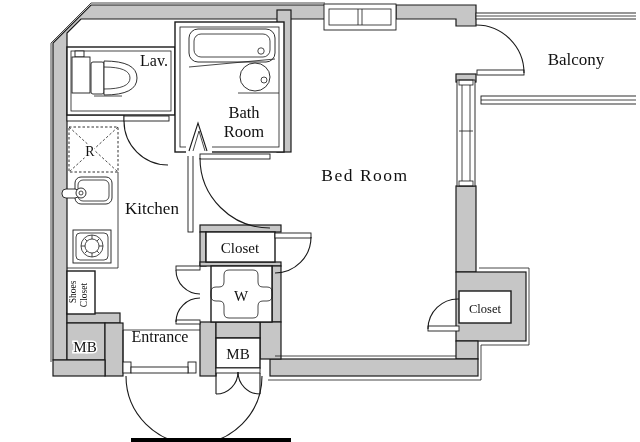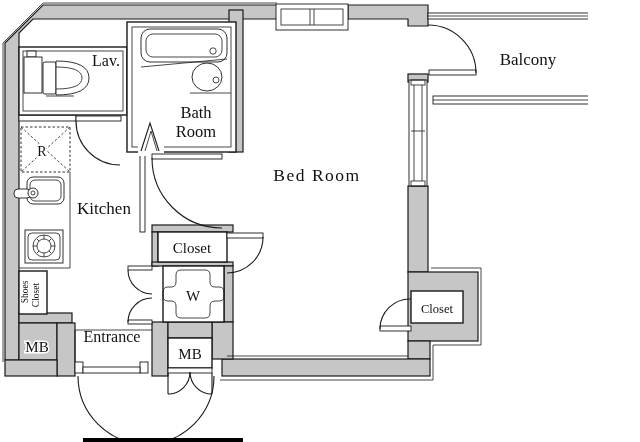--- a/index.html
+++ b/index.html
@@ -3,7 +3,7 @@
 <meta charset="utf-8">
 <style>
   html,body{margin:0;padding:0;background:#fff;}
-  .stage{position:relative;width:588px;height:442px;background:var(--bg,#fff);overflow:hidden;}
+  .stage{position:relative;width:588px;height:442px;background:var(--bg,#fff);overflow:hidden;padding-left:48px;}
   svg{display:block;}
   .wall{fill:var(--wall,#c6c6c6);stroke:var(--line,#1a1a1a);stroke-width:1.2;}
   .box{fill:#fff;stroke:var(--line,#1a1a1a);stroke-width:1.4;}

